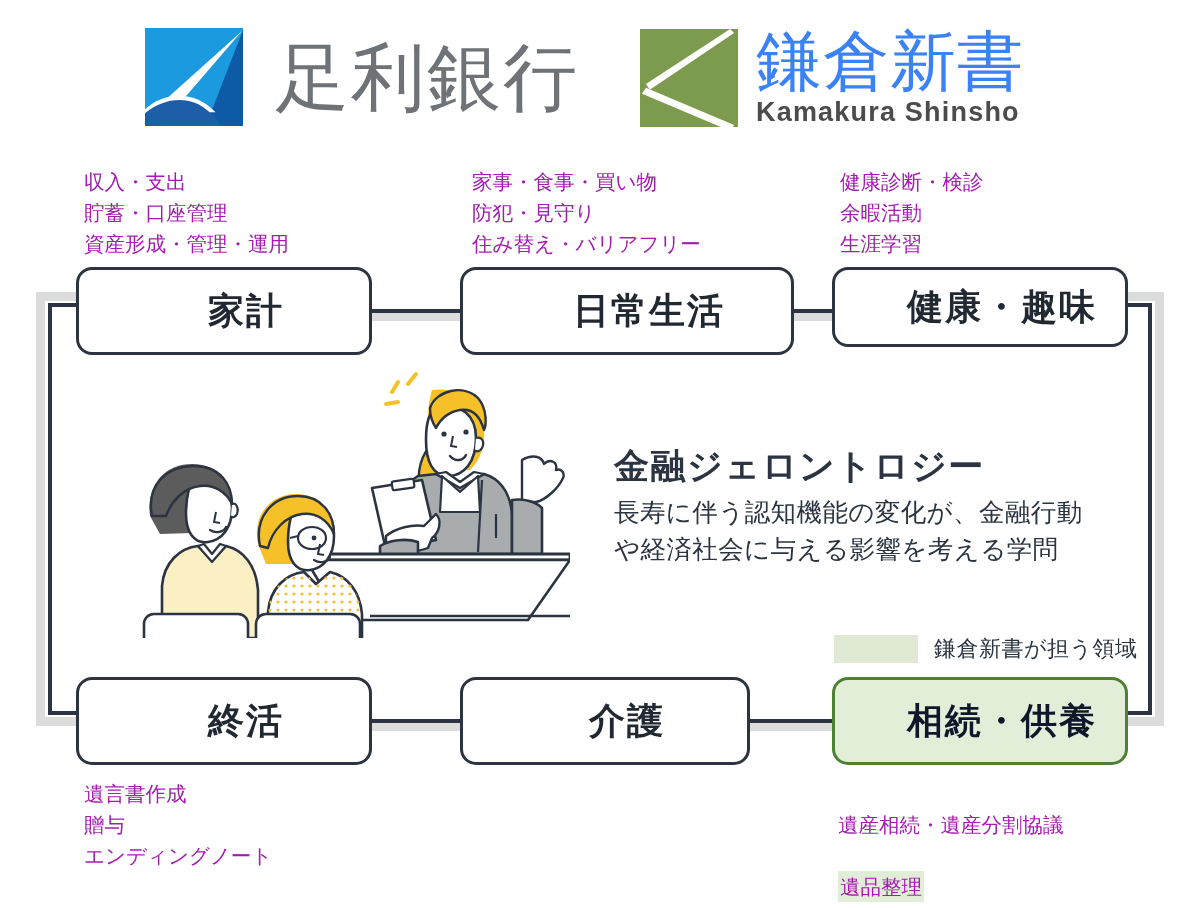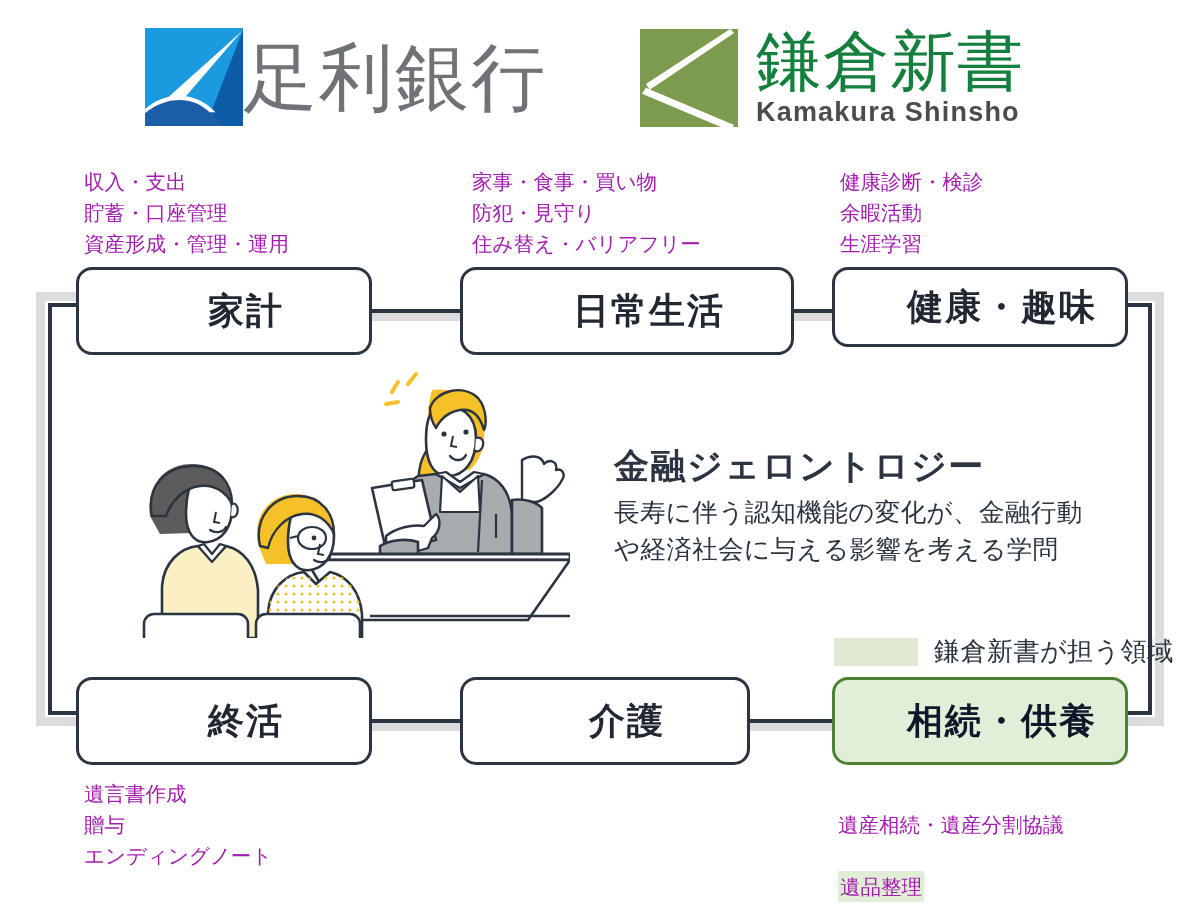--- a/index.html
+++ b/index.html
@@ -19,7 +19,7 @@
   .logo-kamakura{left:640px;top:28px;}
   .mark{width:98px;height:98px;flex:0 0 98px;position:relative;overflow:hidden;}
   .mark svg{display:block;width:100%;height:100%;}
-  .logo-word{margin-left:0;line-height:1;}
+  .logo-word{margin-left:32px;line-height:1;}
   .ashikaga-word{
     font-size:74px;font-weight:500;color:#6f7276;
     letter-spacing:2px;font-family:"DejaVu Sans",sans-serif;

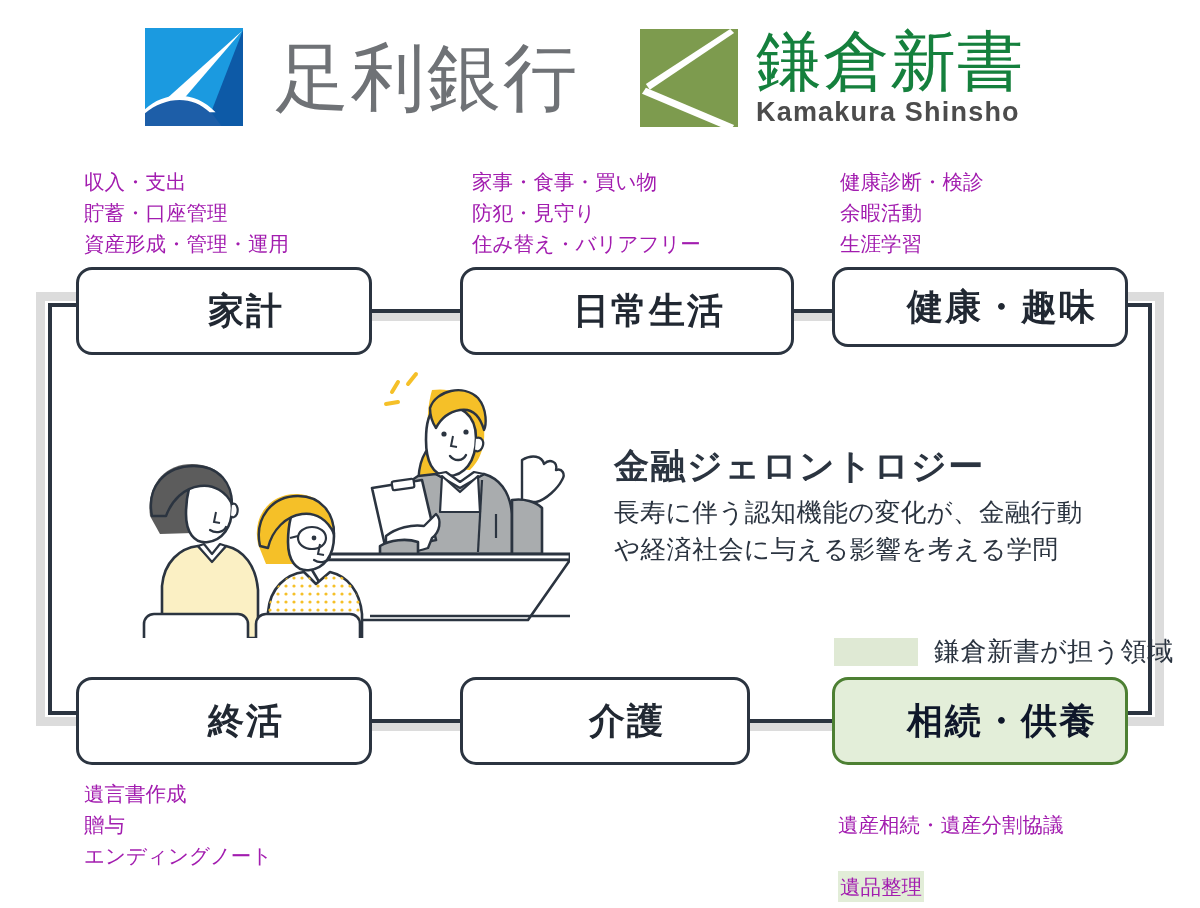--- a/index.html
+++ b/index.html
@@ -26,7 +26,7 @@
   }
   .kamakura-word{display:flex;flex-direction:column;margin-left:18px;}
   .kamakura-jp{
-    font-size:66px;color:#15803d;letter-spacing:1px;line-height:1.02;
+    font-size:66px;color:#3b82f6;letter-spacing:1px;line-height:1.02;
     font-family:"DejaVu Sans",sans-serif;font-weight:400;
   }
   .kamakura-en{

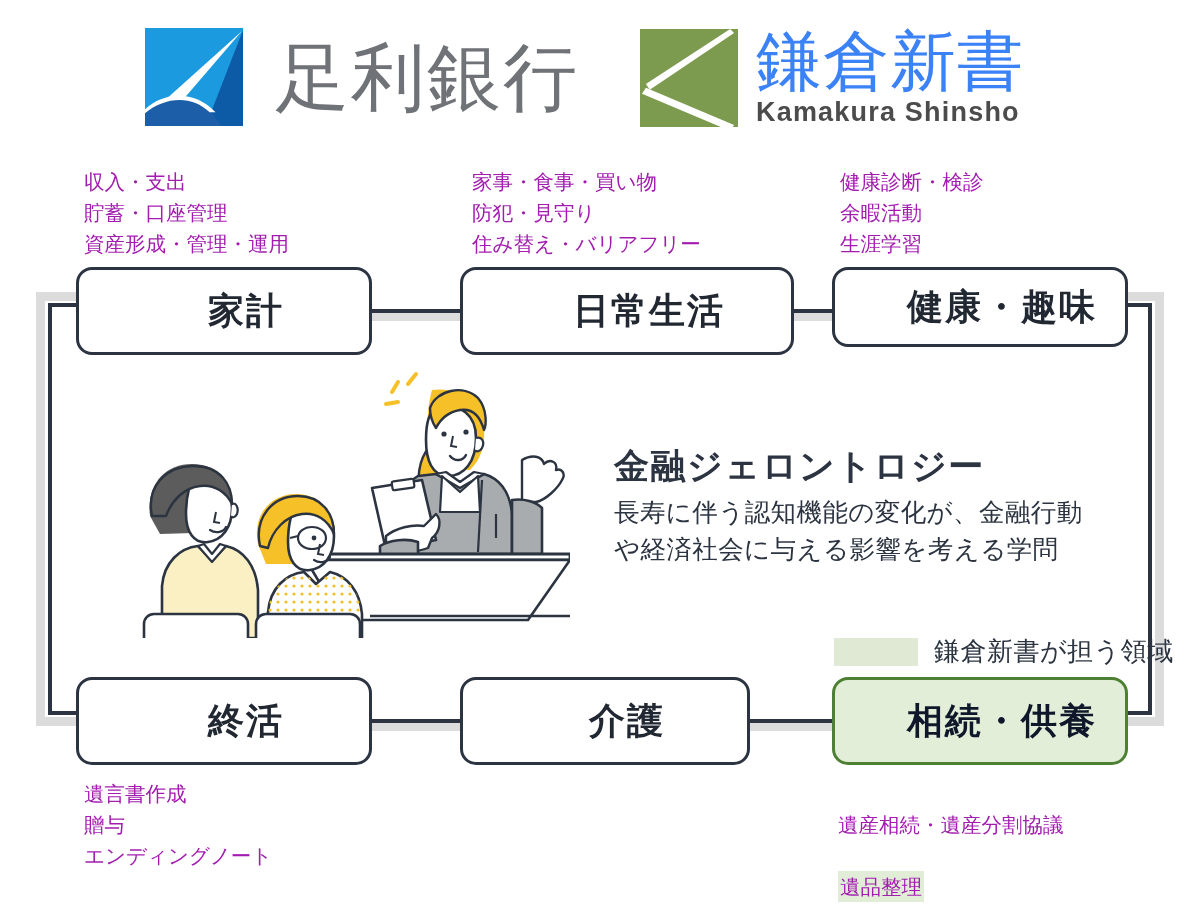--- a/index.html
+++ b/index.html
@@ -68,7 +68,7 @@
   
   .legend{position:absolute;left:834px;top:634px;display:flex;align-items:center;z-index:6;}
   .legend-swatch{width:84px;height:28px;background:#dfe9d4;flex:0 0 84px;}
-  .legend-label{margin-left:16px;font-size:26px;color:#2b3440;letter-spacing:0.5px;}
+  .legend-label{margin-left:16px;font-size:22px;color:#2b3440;letter-spacing:0.5px;}
 
   
   .illus{position:absolute;left:140px;top:368px;width:430px;height:270px;z-index:4;}

